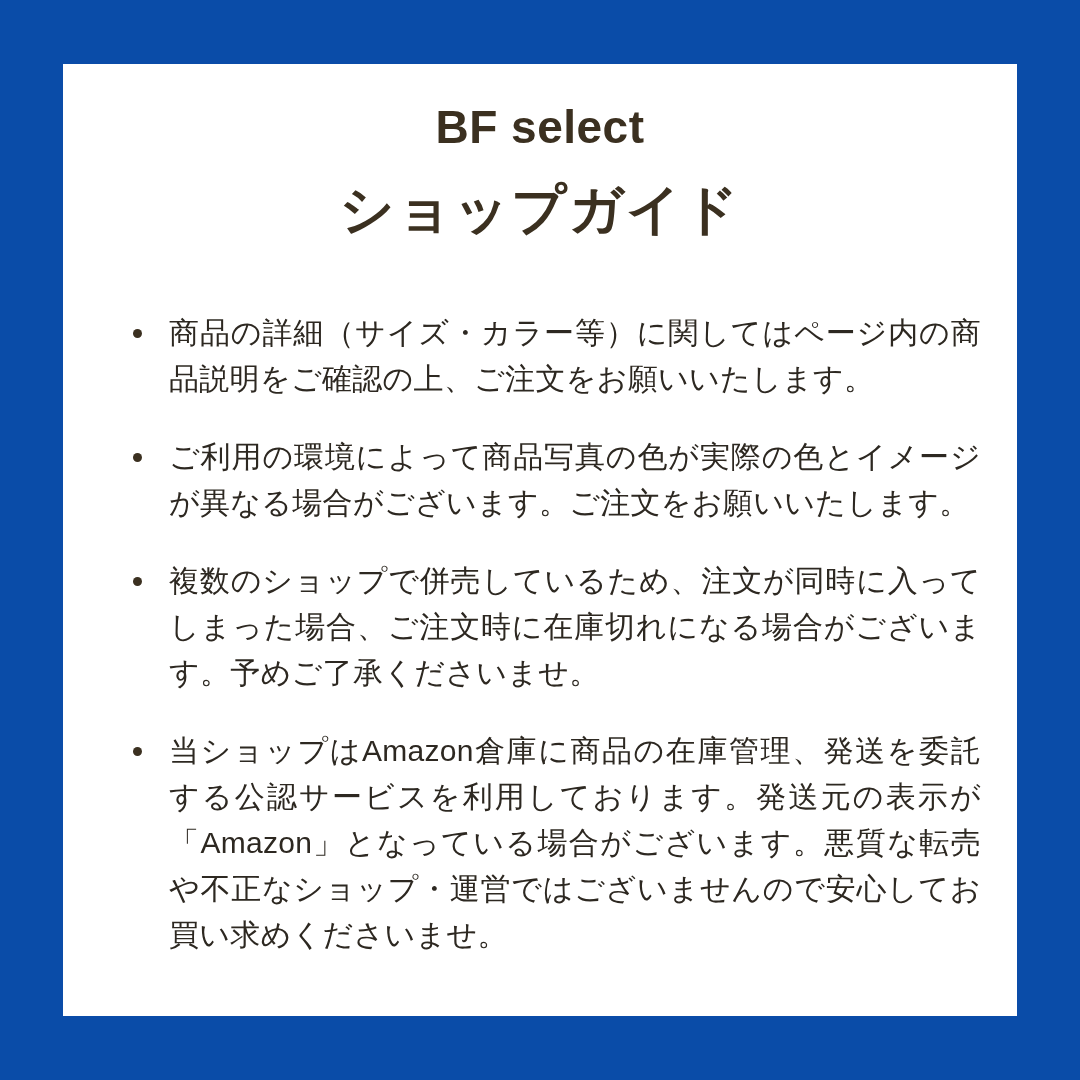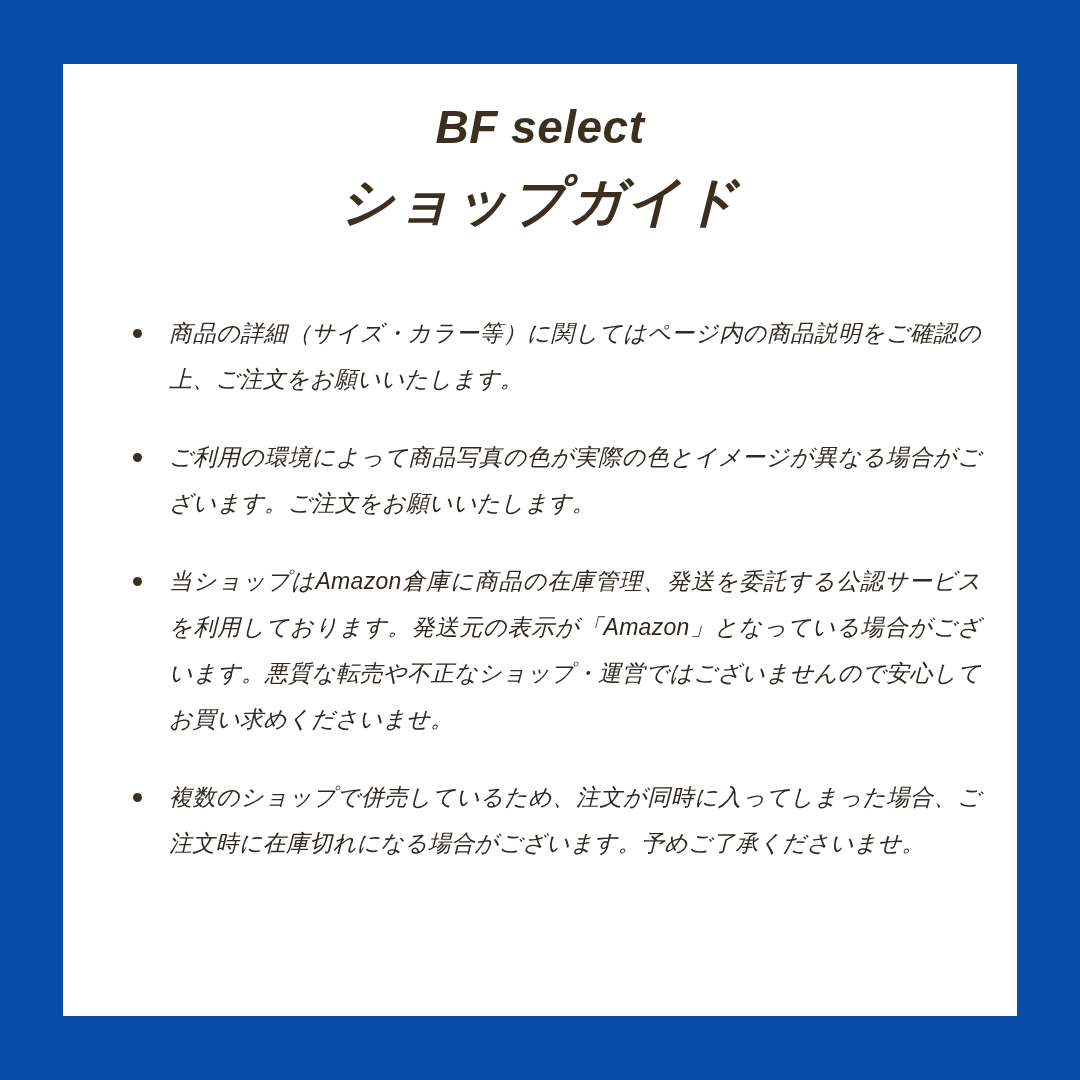--- a/index.html
+++ b/index.html
@@ -20,7 +20,6 @@
     height: 848px;
     background: #0a4ca8;
     box-sizing: border-box;
-    font-style: italic;
   }
   #card {
     position: absolute;

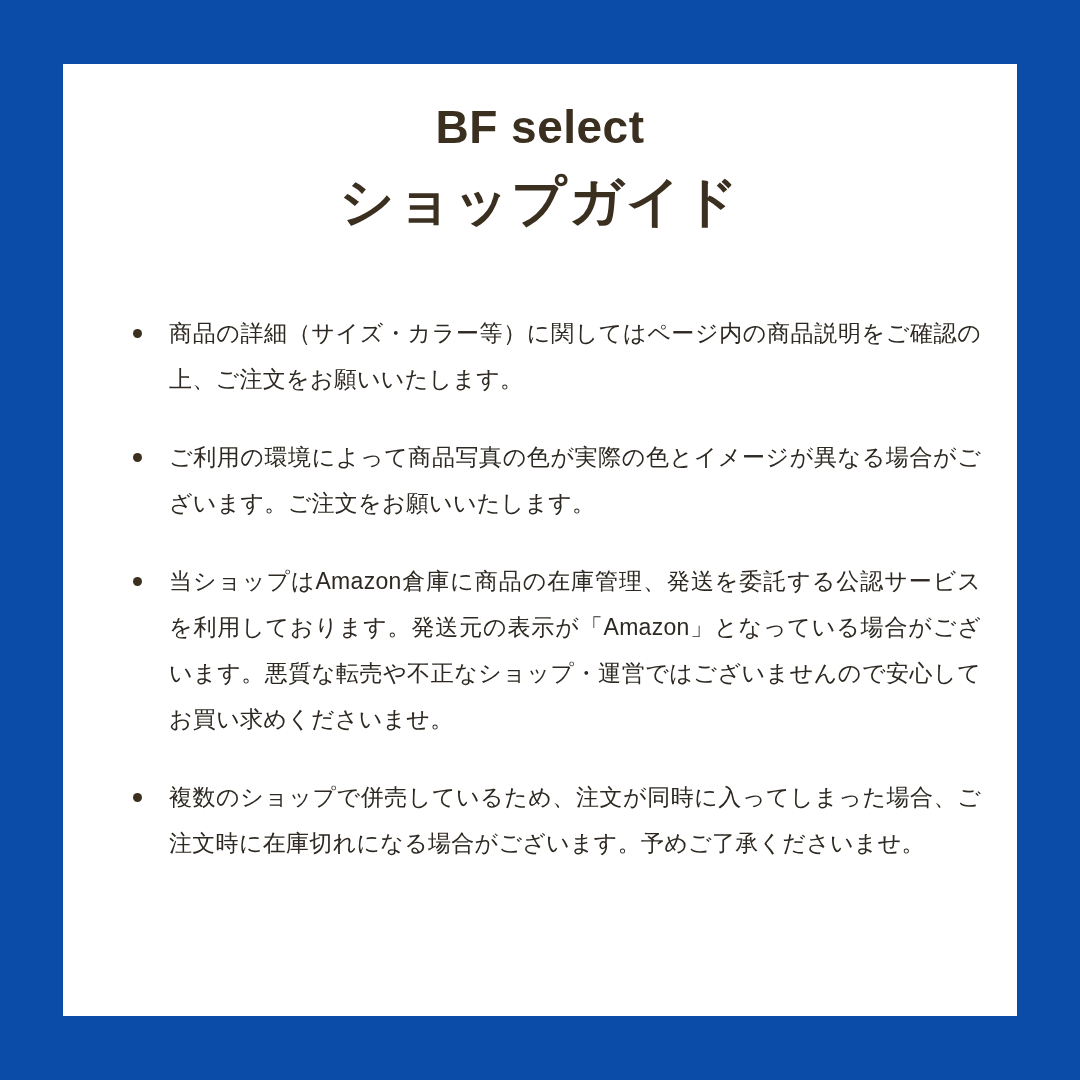--- a/index.html
+++ b/index.html
@@ -53,7 +53,7 @@
     letter-spacing: 2px;
     color: #3b3020;
     line-height: 1.30;
-    margin-top: 9px;
+    margin-top: 17px;
   }
   #bullet-list {
     position: absolute;

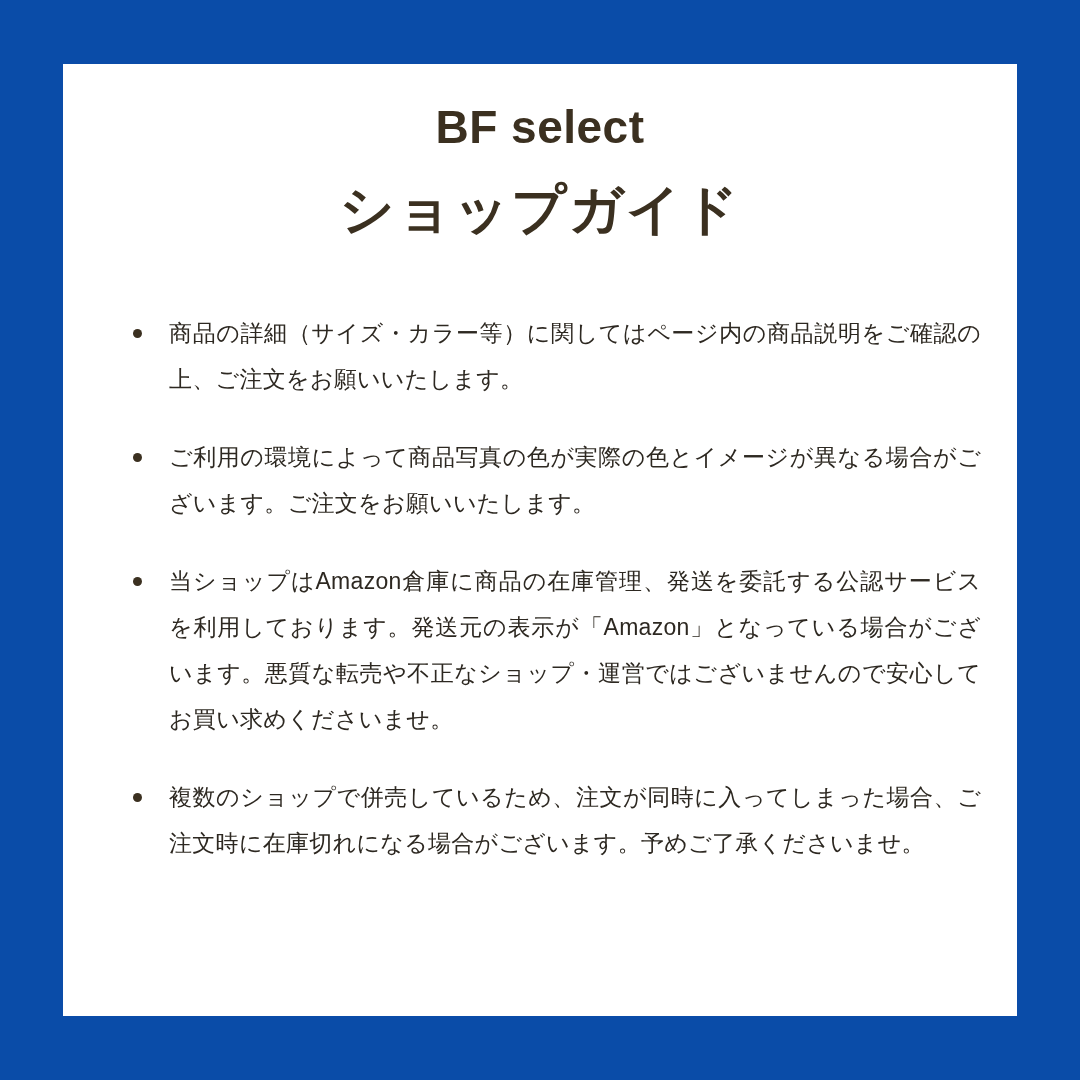--- a/index.html
+++ b/index.html
@@ -69,7 +69,7 @@
     padding-left: 48px;
     margin-bottom: 32px;
     color: #2d2821;
-    font-size: 23px;
+    font-size: 30px;
     line-height: 46px;
     letter-spacing: 0.3px;
     text-align: justify;

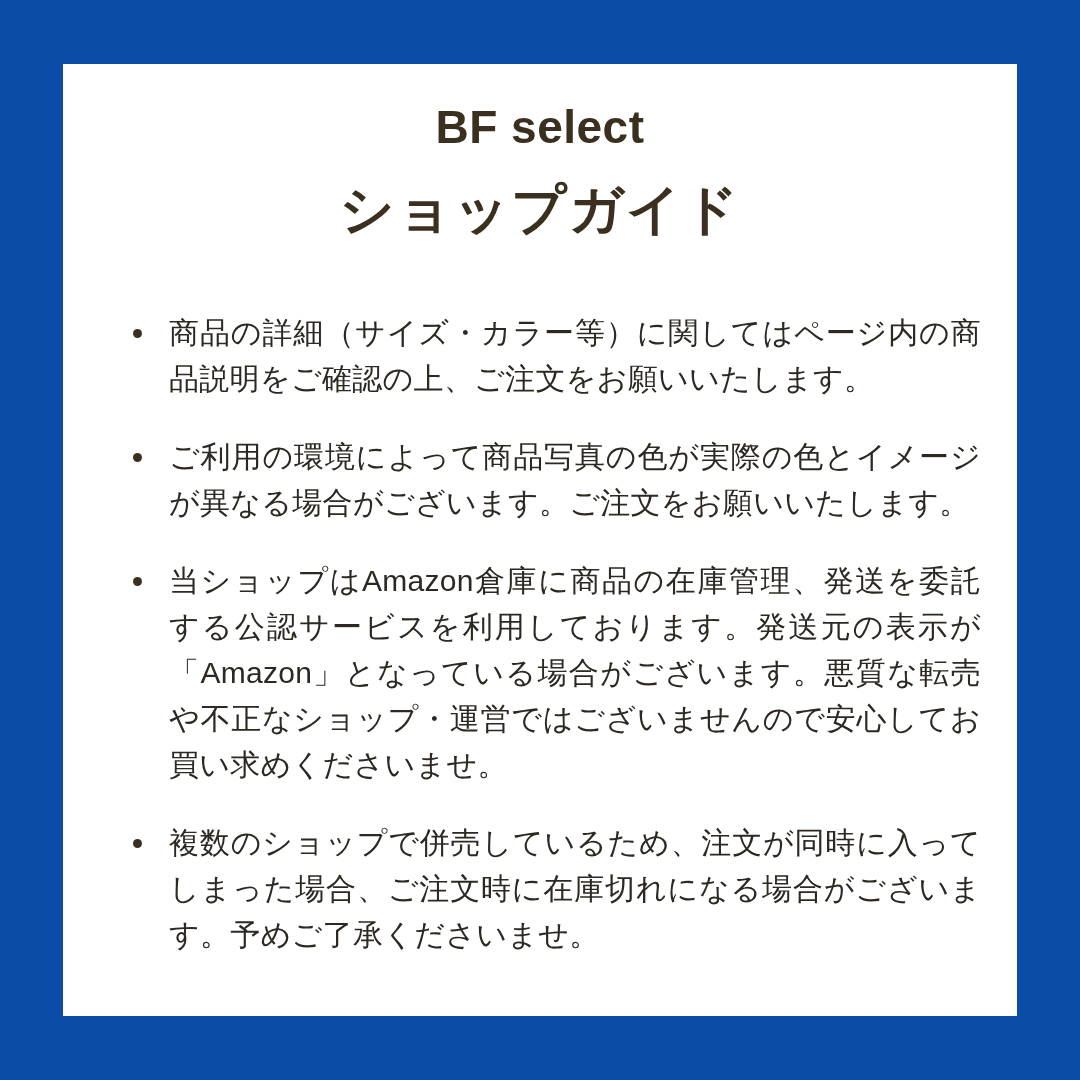--- a/index.html
+++ b/index.html
@@ -114,11 +114,11 @@
       </li>
       <li class="bullet-item" style="color: rgb(45, 40, 33);">
         <span class="bullet-dot" style="background: rgb(59, 48, 32);"></span>
-        <span class="bullet-text">当ショップはAmazon倉庫に商品の在庫管理、発送を委託する公認サービスを利用しております。発送元の表示が「Amazon」となっている場合がございます。悪質な転売や不正なショップ・運営ではございませんので安心してお買い求めくださいませ。</span>
+        <span class="bullet-text">複数のショップで併売しているため、注文が同時に入ってしまった場合、ご注文時に在庫切れになる場合がございます。予めご了承くださいませ。</span>
       </li>
       <li class="bullet-item" style="color: rgb(45, 40, 33);">
         <span class="bullet-dot" style="background: rgb(59, 48, 32);"></span>
-        <span class="bullet-text">複数のショップで併売しているため、注文が同時に入ってしまった場合、ご注文時に在庫切れになる場合がございます。予めご了承くださいませ。</span>
+        <span class="bullet-text">当ショップはAmazon倉庫に商品の在庫管理、発送を委託する公認サービスを利用しております。発送元の表示が「Amazon」となっている場合がございます。悪質な転売や不正なショップ・運営ではございませんので安心してお買い求めくださいませ。</span>
       </li>
     </ul>
 

